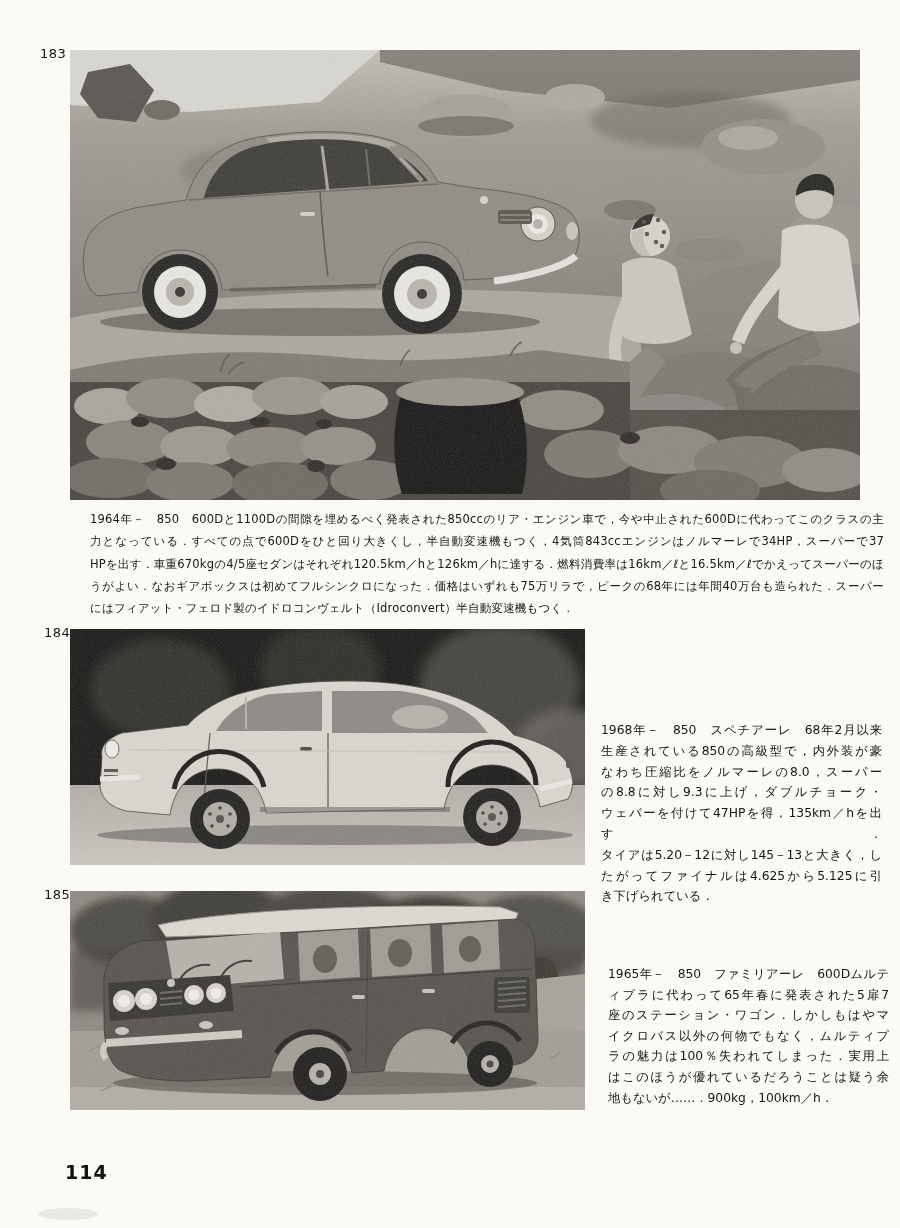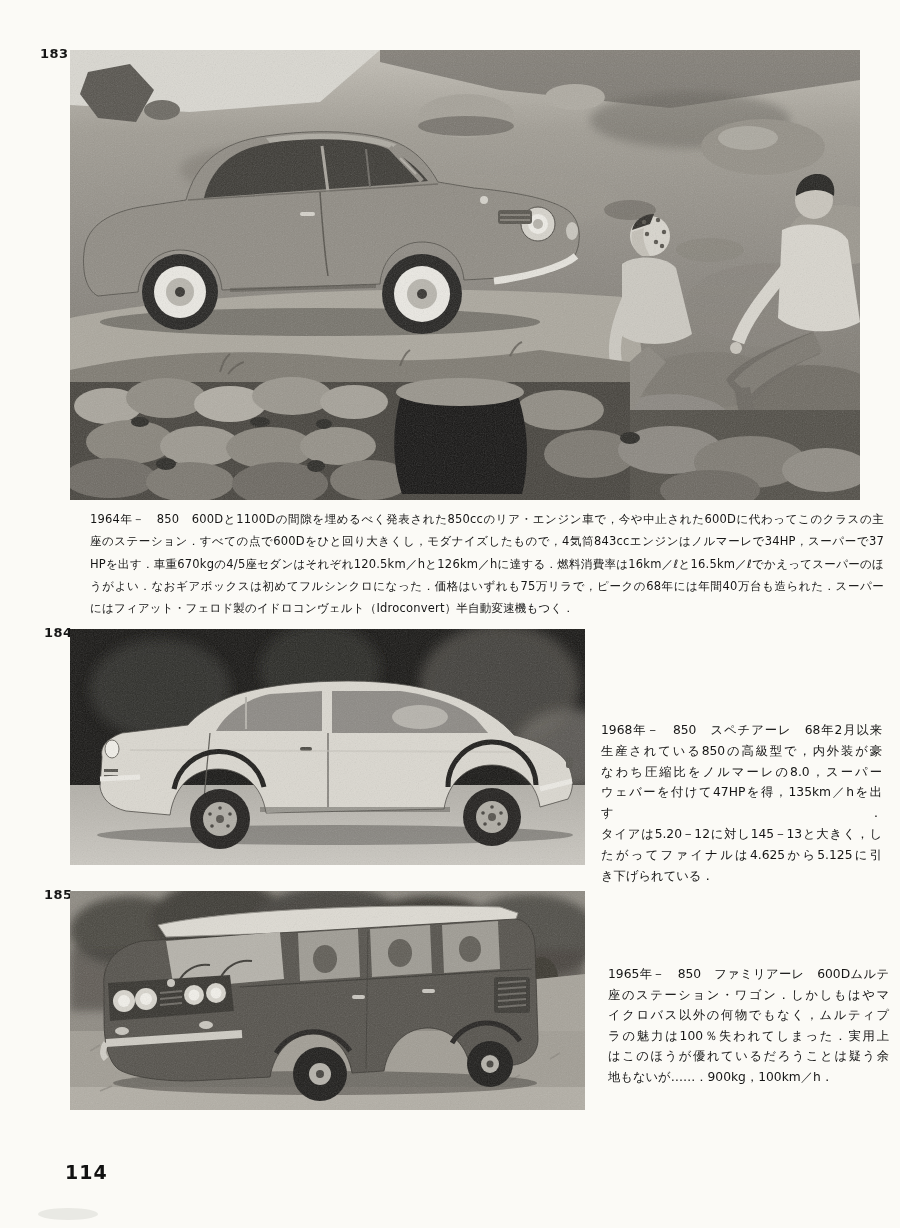--- a/index.html
+++ b/index.html
@@ -5,7 +5,7 @@
   html,body{margin:0;padding:0;}
   body{background:#e8e8e4;font-family:"DejaVu Sans",sans-serif;}
   .page{position:relative;width:900px;height:1228px;background:#fbfaf6;margin:0 auto;overflow:hidden;}
-  .figno{position:absolute;font-family:"DejaVu Sans",sans-serif;font-weight:700;font-size:13px;color:#161616;letter-spacing:.5px;}
+  .figno{position:absolute;font-family:"DejaVu Sans",sans-serif;font-weight:400;font-size:13px;color:#161616;letter-spacing:.5px;}
   .photo{position:absolute;overflow:hidden;background:#9a968d;}
   .photo svg{display:block;width:100%;height:100%;}
   .cap{position:absolute;color:#151515;font-family:"DejaVu Sans",sans-serif;font-weight:500;}

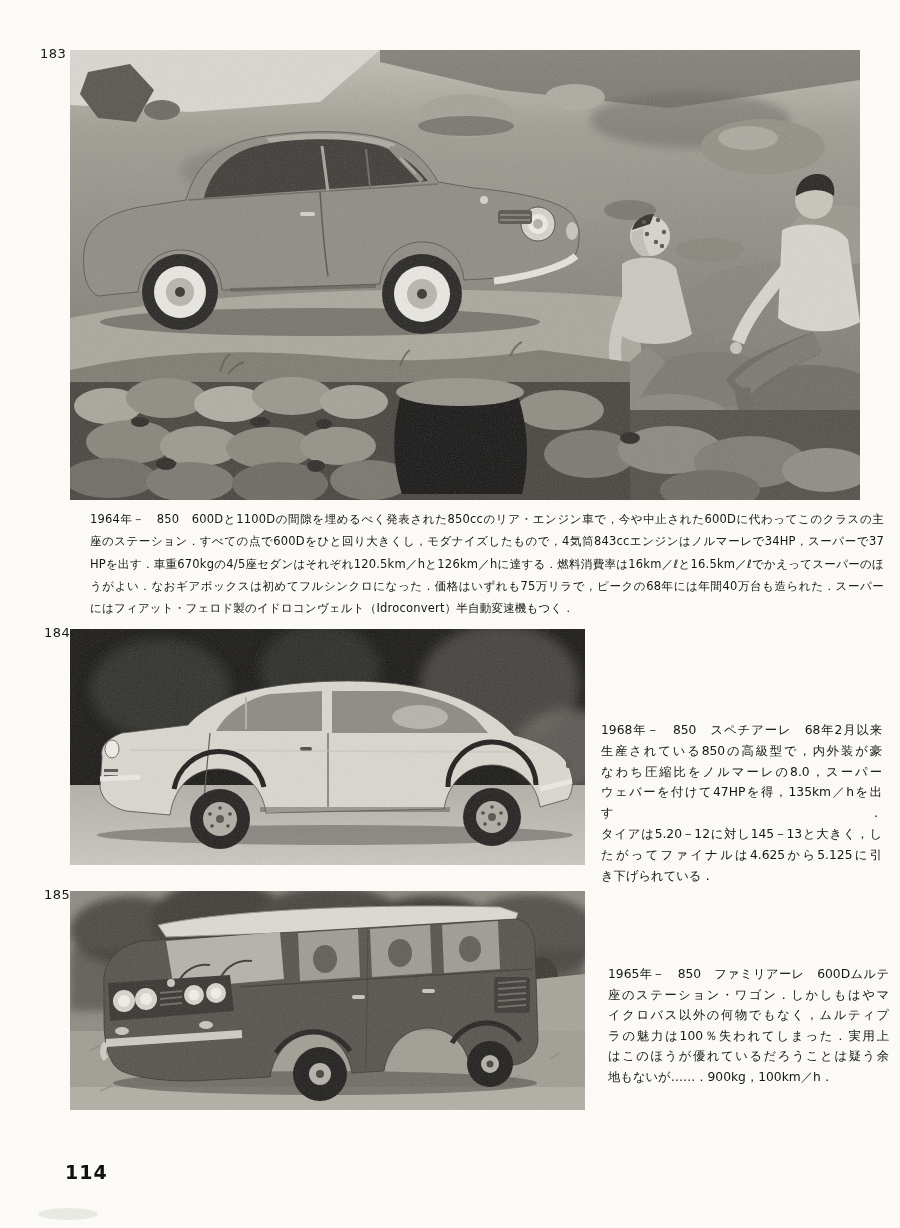--- a/index.html
+++ b/index.html
@@ -181,7 +181,7 @@
 
   <div class="cap cap1">
     <div class="jl">1964年－　850　600Dと1100Dの間隙を埋めるべく発表された850ccのリア・エンジン車で，今や中止された600Dに代わってこのクラスの主</div>
-    <div class="jl">座のステーション．すべての点で600Dをひと回り大きくし，モダナイズしたもので，4気筒843ccエンジンはノルマーレで34HP，スーパーで37</div>
+    <div class="jl">力となっている．すべての点で600Dをひと回り大きくし，半自動変速機もつく，4気筒843ccエンジンはノルマーレで34HP，スーパーで37</div>
     <div class="jl">HPを出す．車重670kgの4/5座セダンはそれぞれ120.5km／hと126km／hに達する．燃料消費率は16km／ℓと16.5km／ℓでかえってスーパーのほ</div>
     <div class="jl">うがよい．なおギアボックスは初めてフルシンクロになった．価格はいずれも75万リラで，ピークの68年には年間40万台も造られた．スーパー</div>
     <div class="ll">にはフィアット・フェロド製のイドロコンヴェルト（Idroconvert）半自動変速機もつく．</div>

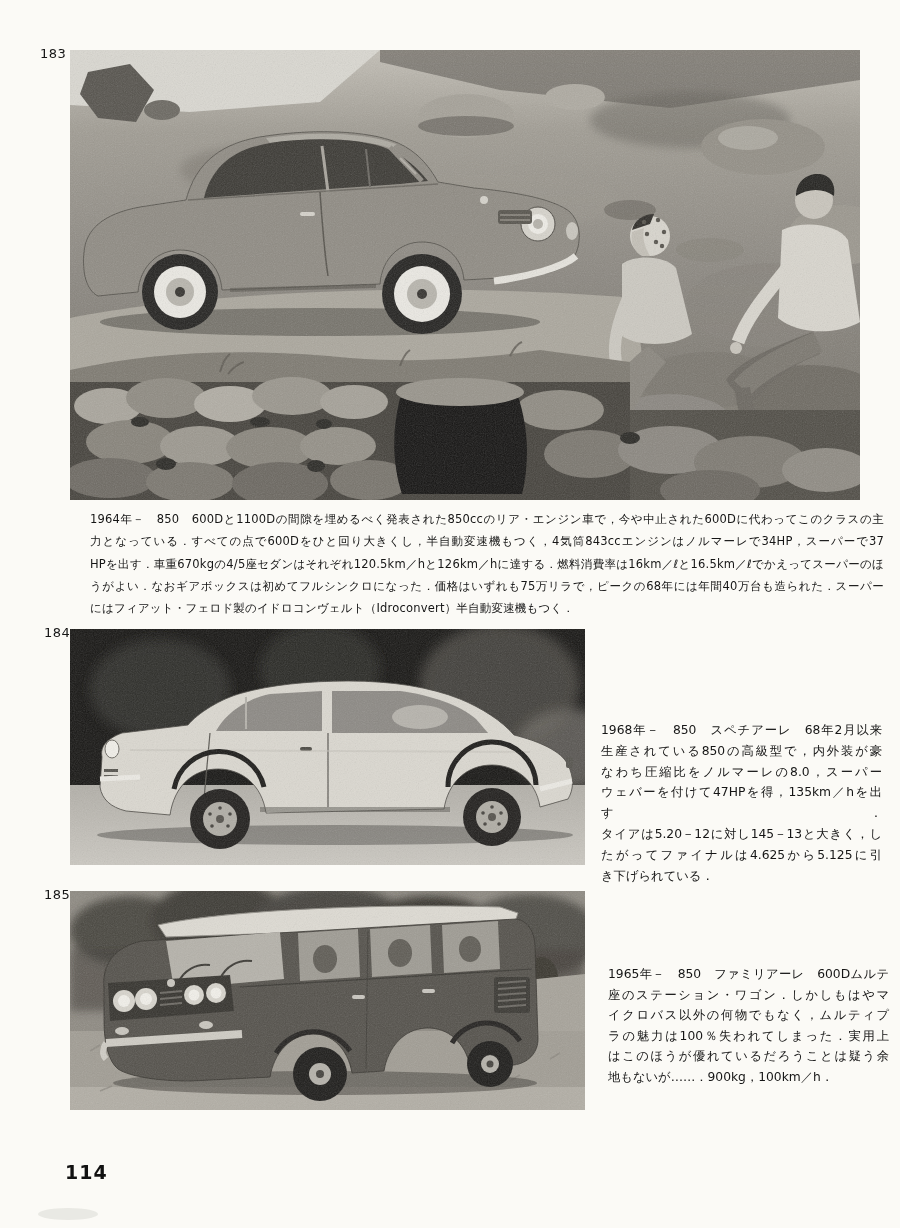--- a/index.html
+++ b/index.html
@@ -270,6 +270,7 @@
     <div class="jl">1968年－　850　スペチアーレ　68年2月以来</div>
     <div class="jl">生産されている850の高級型で，内外装が豪</div>
     <div class="jl">なわち圧縮比をノルマーレの8.0，スーパー</div>
+    <div class="jl">の8.8に対し9.3に上げ，ダブルチョーク・</div>
     <div class="jl">ウェバーを付けて47HPを得，135km／hを出す．</div>
     <div class="jl">タイアは5.20－12に対し145－13と大きく，し</div>
     <div class="jl">たがってファイナルは4.625から5.125に引</div>

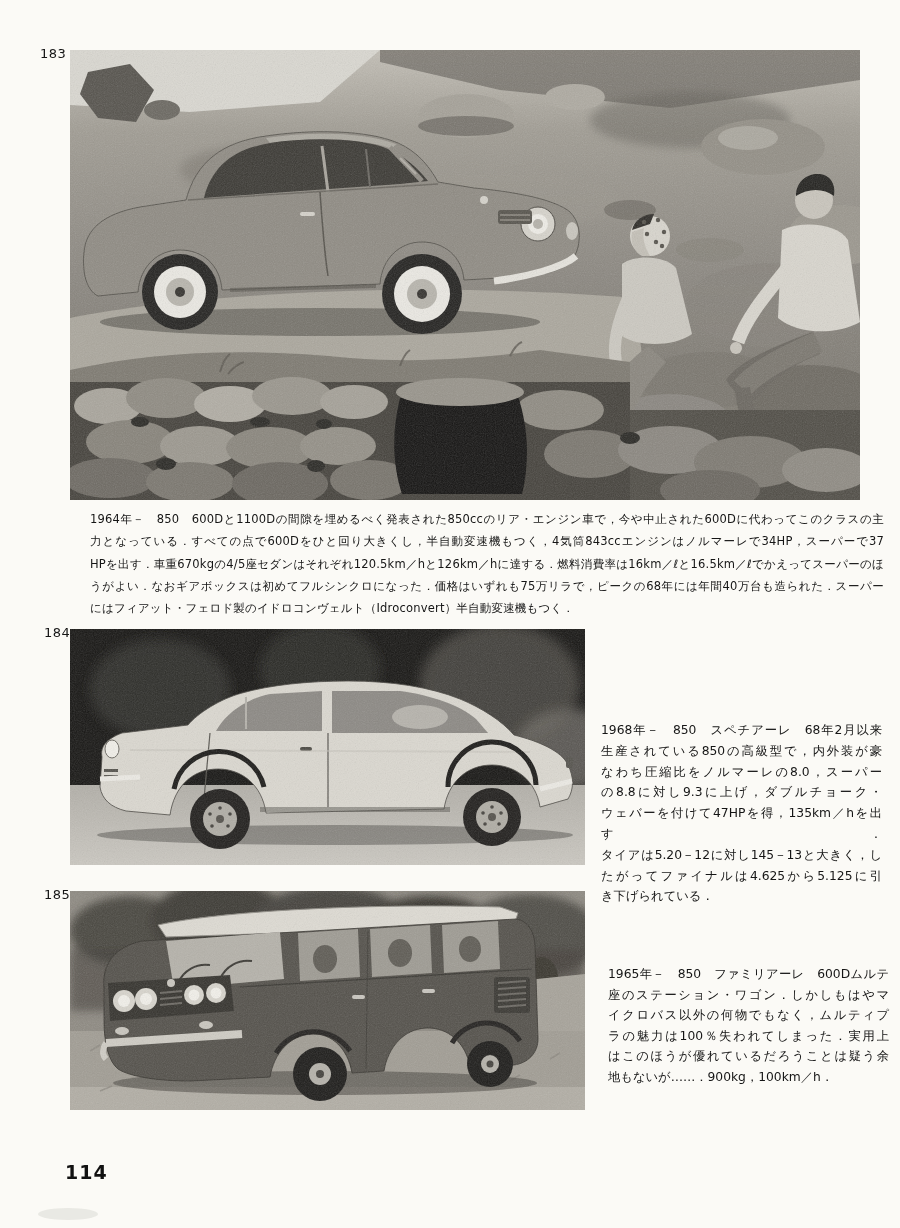--- a/index.html
+++ b/index.html
@@ -378,6 +378,7 @@
 
   <div class="cap cap3">
     <div class="jl">1965年－　850　ファミリアーレ　600Dムルテ</div>
+    <div class="jl">ィプラに代わって65年春に発表された5扉7</div>
     <div class="jl">座のステーション・ワゴン．しかしもはやマ</div>
     <div class="jl">イクロバス以外の何物でもなく，ムルティプ</div>
     <div class="jl">ラの魅力は100％失われてしまった．実用上</div>

